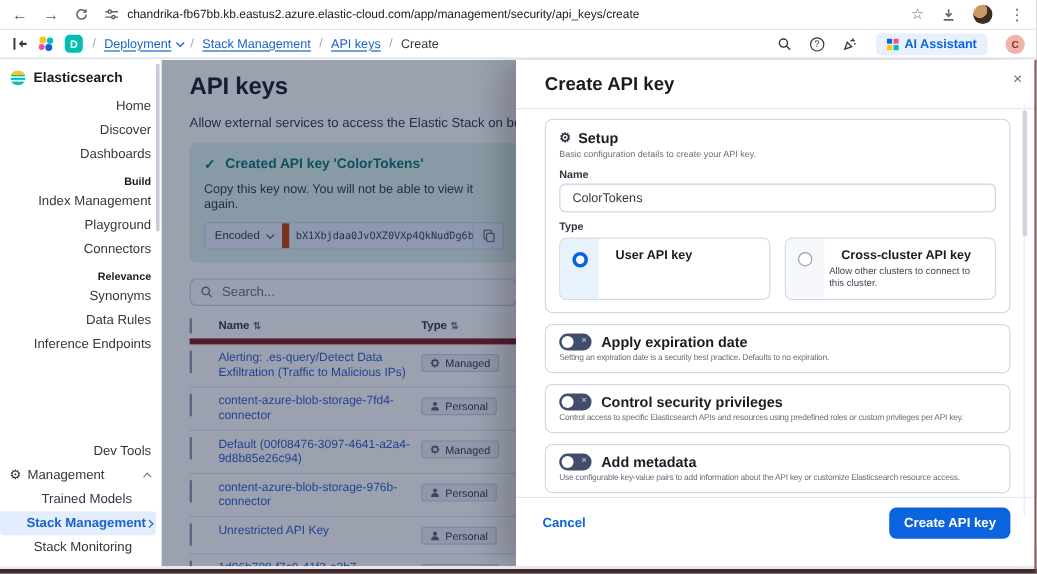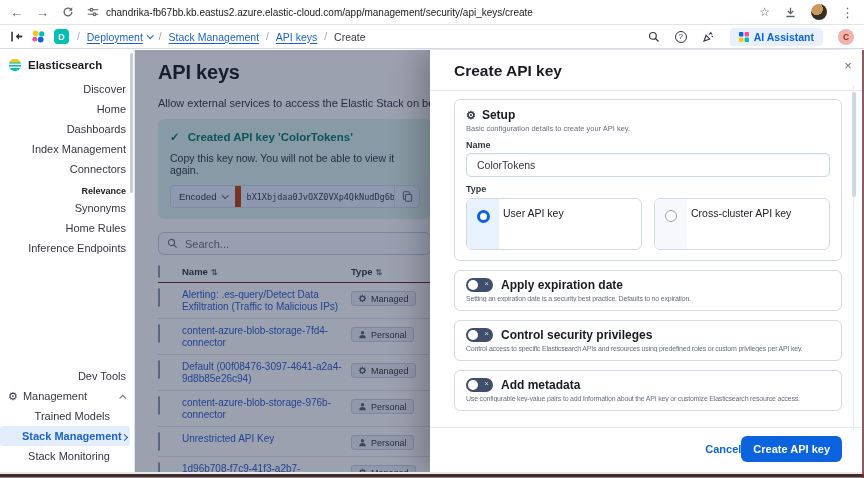--- a/index.html
+++ b/index.html
@@ -254,8 +254,8 @@
         </svg>
         <span>Elasticsearch</span>
       </div>
+      <div class="sb-item">Home</div>
       <div class="sb-item">Discover</div>
-      <div class="sb-item">Home</div>
       <div class="sb-item">Dashboards</div>
       <div class="sb-item">Index Management</div>
       <div class="sb-item">Connectors</div>

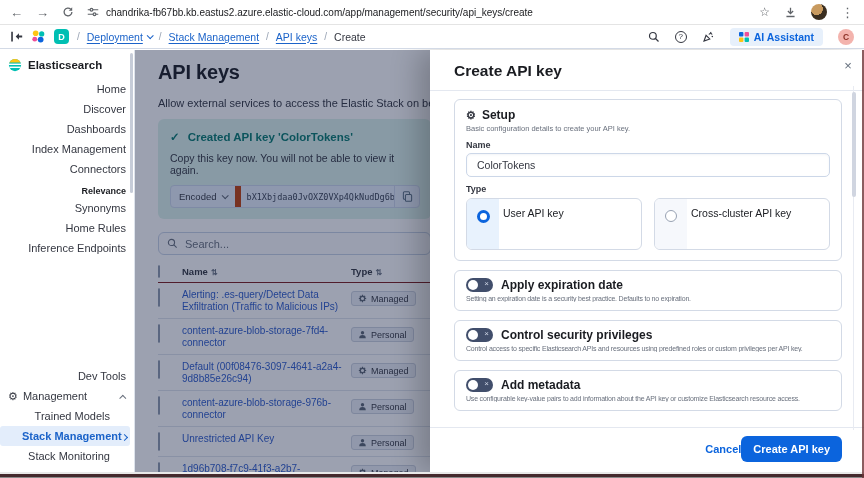--- a/index.html
+++ b/index.html
@@ -257,6 +257,7 @@
       <div class="sb-item">Home</div>
       <div class="sb-item">Discover</div>
       <div class="sb-item">Dashboards</div>
+      <div class="sb-head">Build</div>
       <div class="sb-item">Index Management</div>
       <div class="sb-item">Connectors</div>
       <div class="sb-head">Relevance</div>

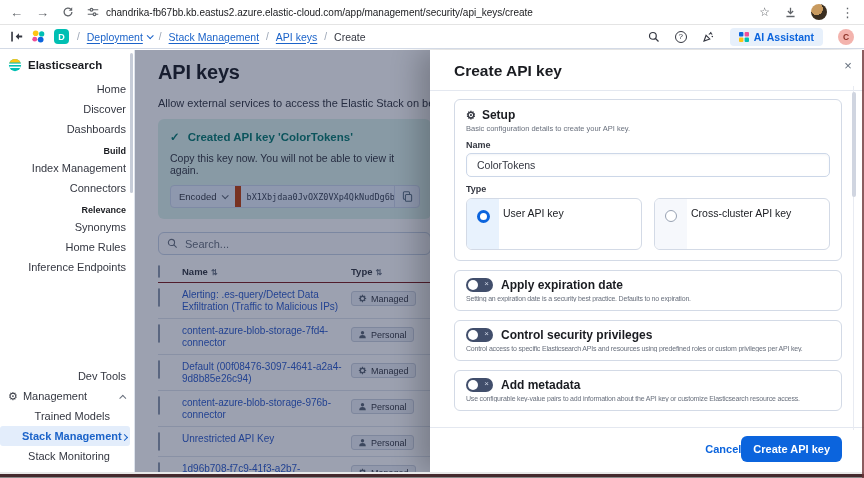--- a/index.html
+++ b/index.html
@@ -259,6 +259,7 @@
       <div class="sb-item">Dashboards</div>
       <div class="sb-head">Build</div>
       <div class="sb-item">Index Management</div>
+      <div class="sb-item">Playground</div>
       <div class="sb-item">Connectors</div>
       <div class="sb-head">Relevance</div>
       <div class="sb-item">Synonyms</div>

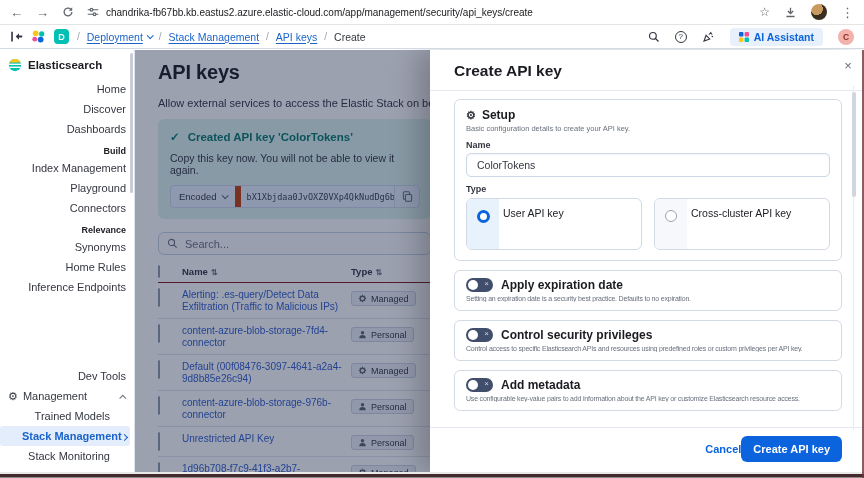--- a/index.html
+++ b/index.html
@@ -121,7 +121,7 @@
   .radio.on  { width:13px; height:13px; border:3.5px solid #0b64dd; }
   .radio.off { width:12px; height:12px; border:1px solid #98a2b3; }
   .card-body { padding:8px 8px 7px 4px; }
-  .card-title { font-size:10.5px; font-weight:400; color:#1a1c21; }
+  .card-title { font-size:10.5px; font-weight:700; color:#1a1c21;margin-left:10px; }
   .card-desc { margin-top:2px; font-size:8px; color:#404754; line-height:1.3; }
   .toggle-panel { margin-top:9px; padding:7px 11px 8px; }
   .toggle-row { display:flex; align-items:center; gap:8px; }

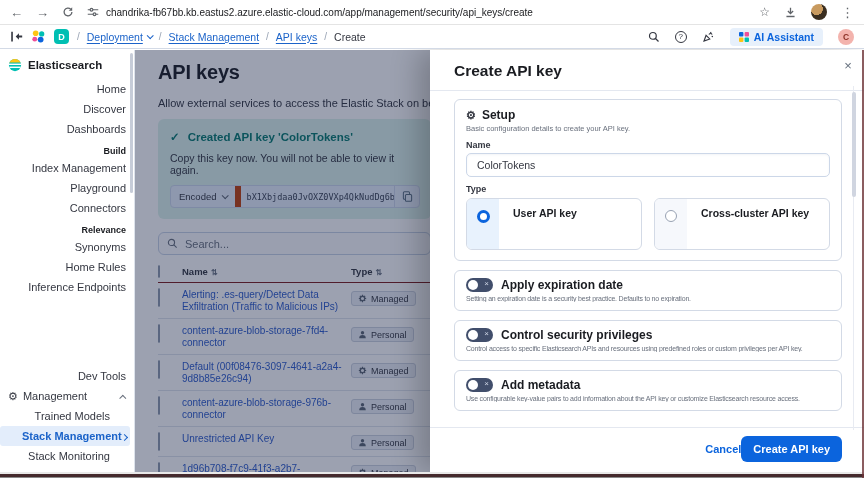--- a/index.html
+++ b/index.html
@@ -421,6 +421,7 @@
                 </div>
               <div class="card-body">
                 <div class="card-title">Cross-cluster API key</div>
+                <div class="card-desc">Allow other clusters to connect to this cluster.</div>
               </div>
             </div>
           </div>

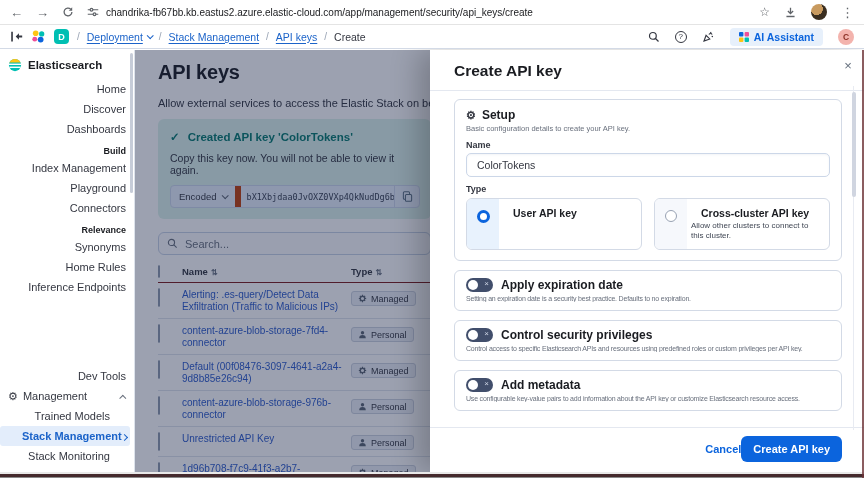--- a/index.html
+++ b/index.html
@@ -263,7 +263,7 @@
       <div class="sb-item">Connectors</div>
       <div class="sb-head">Relevance</div>
       <div class="sb-item">Synonyms</div>
-      <div class="sb-item">Home Rules</div>
+      <div class="sb-item">Data Rules</div>
       <div class="sb-item">Inference Endpoints</div>
       <div class="sb-spacer"></div>
       <div class="sb-item">Dev Tools</div>

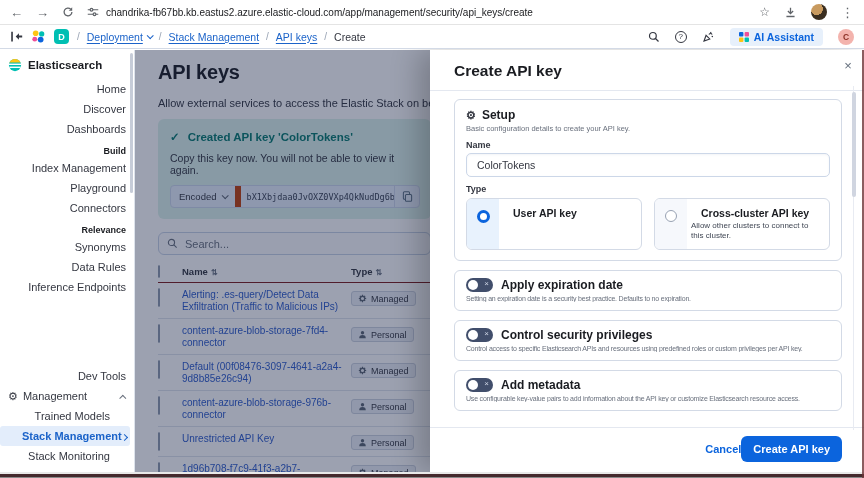--- a/index.html
+++ b/index.html
@@ -83,7 +83,7 @@
                 background:#fbfcfe; display:flex; align-items:center; gap:7px; padding:0 8px;
                 color:#69707d; font-size:11px; }
   .ktable { margin-top:9px; width:273px; }
-  .thead { display:flex; align-items:center; border-bottom:1px solid #7f1d1d; padding:2px 0 5px;
+  .thead { display:flex; align-items:center; border-bottom:5px solid #7f1d1d; padding:2px 0 5px;
            font-size:9.5px; font-weight:700; color:#343741; }
   .col-check { width:24px; flex:none; }
   .col-name { flex:1; min-width:0; }

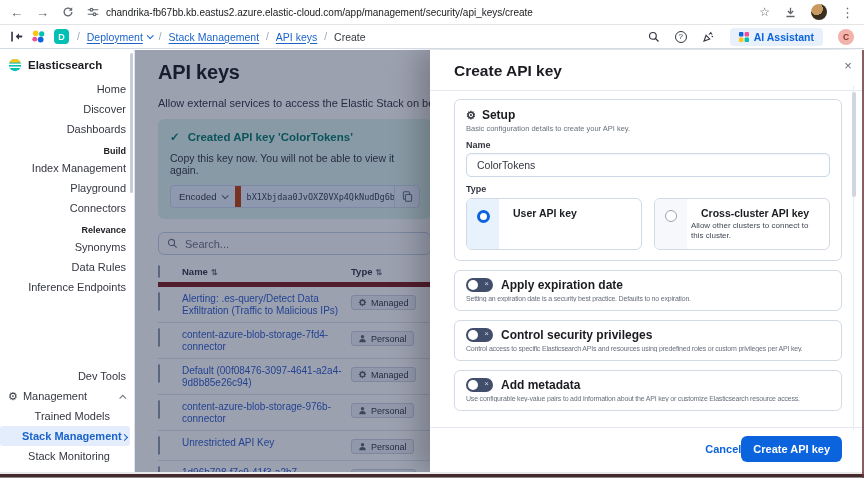--- a/index.html
+++ b/index.html
@@ -130,8 +130,8 @@
   .toggle .knob { position:absolute; left:2px; top:2px; width:10px; height:10px; border-radius:50%; background:#fff; }
   .toggle .tx { position:absolute; right:4px; top:0.5px; font-size:8px; color:#cdd4e4; }
   .toggle-desc { margin-top:3px; font-size:7px; letter-spacing:-.2px; color:#69707d; white-space:nowrap; overflow:hidden; }
-  .fly-footer { position:absolute; left:0; right:0; bottom:3px; height:42px; border-top:1px solid #e4e8f0;
-                background:#fff; display:flex; align-items:center; justify-content:flex-end; padding:0 22px; }
+  .fly-footer { position:absolute; left:0; right:0; bottom:16px; height:42px; border-top:1px solid #e4e8f0;
+                background:#fff; display:flex; align-items:center; justify-content:space-between; padding:0 22px; }
   .cancel-link { color:#0b64dd; font-size:11px; font-weight:700; cursor:pointer; }
   .primary-btn { background:#0b64dd; color:#fff; border:none; border-radius:6px; font-size:11px; font-weight:700;
                  padding:7px 12px; font-family:inherit; cursor:pointer; }

